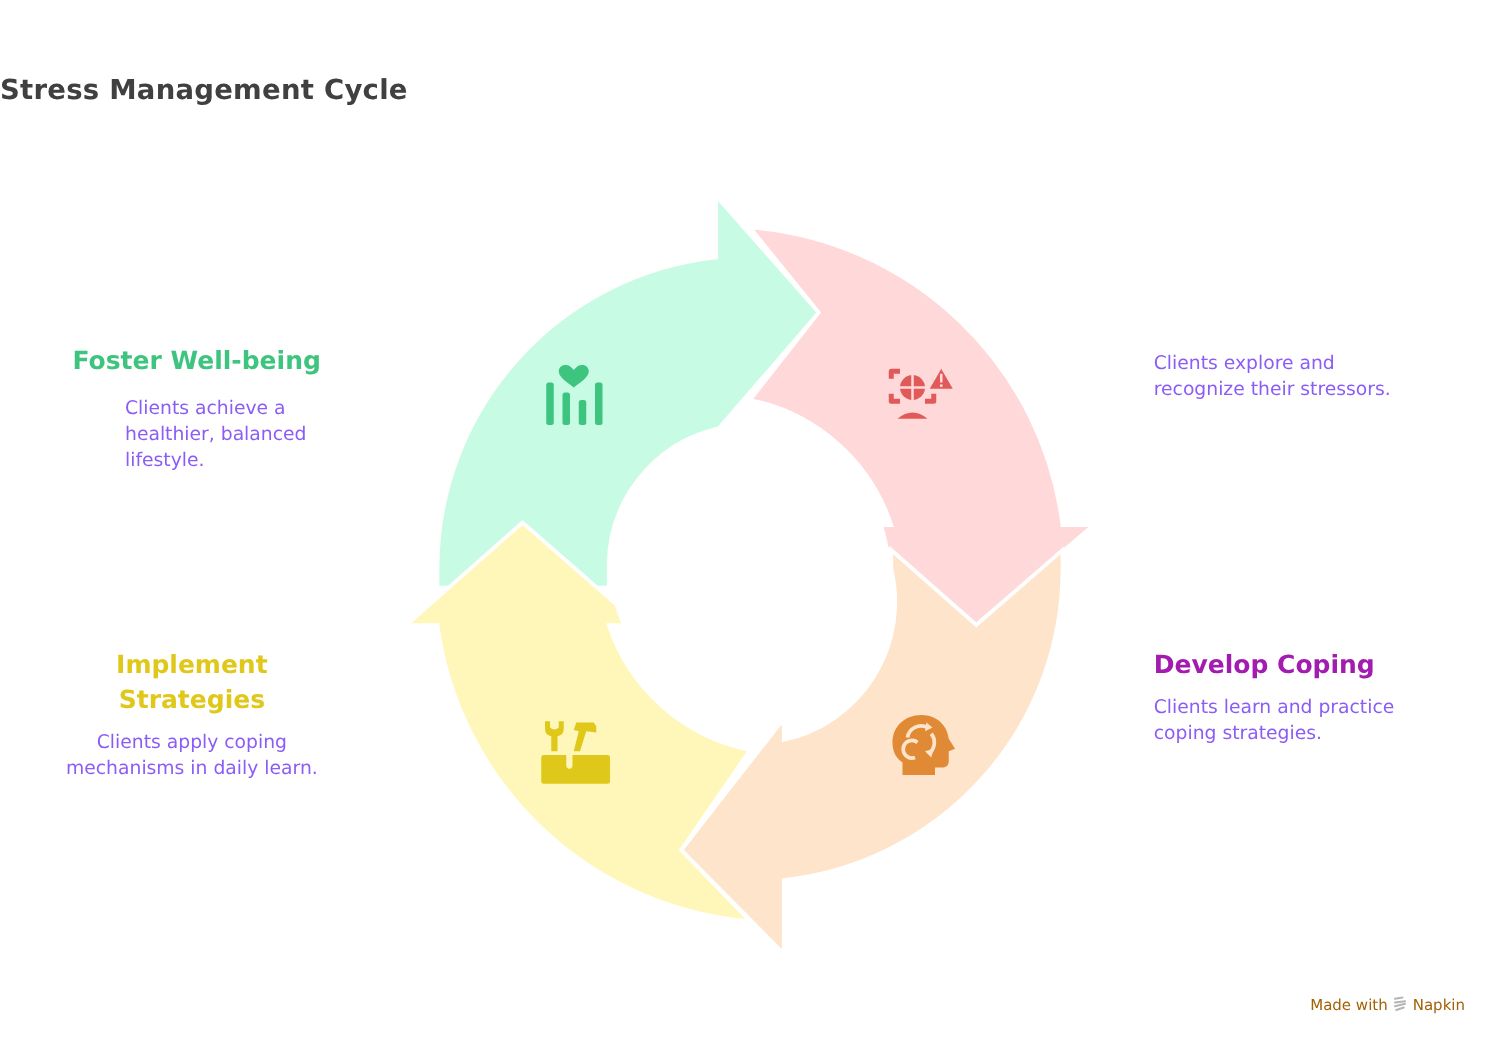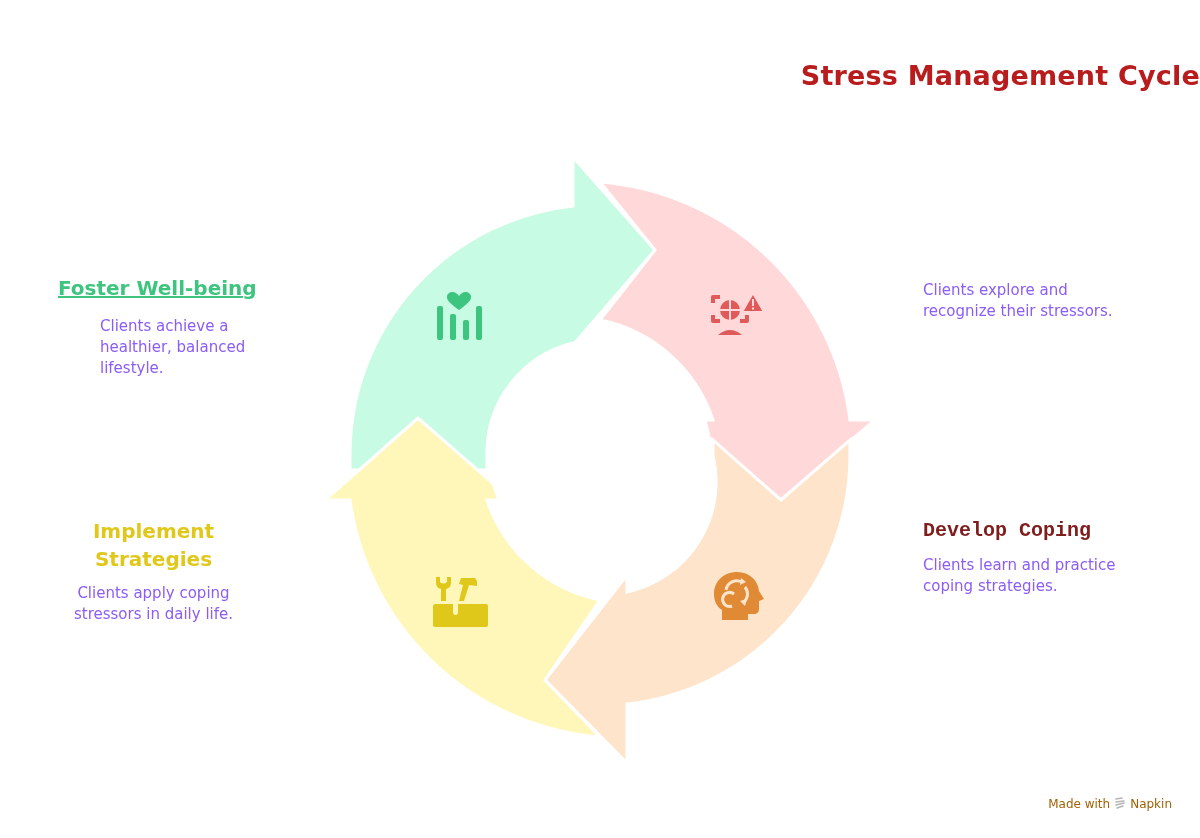--- a/index.html
+++ b/index.html
@@ -5,8 +5,8 @@
   html, body { margin: 0; padding: 0; background: #ffffff; }
   body { width: 1200px; height: 838px; position: relative; overflow: hidden;
          font-family: "DejaVu Sans", sans-serif; }
-  .title { position: absolute; left: 0; width: 1200px; top: 60px; text-align: right;
-           font-size: 27px; font-weight: bold; color: #b91c1c; letter-spacing: 0.2px; }
+  .title { position: absolute; left: 0; width: 1200px; top: 60px; text-align: left;
+           font-size: 22px; font-weight: bold; color: #404040; letter-spacing: 0.2px; }
   svg.cycle { position: absolute; left: 0; top: 0; }
   .label { position: absolute; }
   .label .head { font-size: 20px; font-weight: bold; line-height: 28px; }

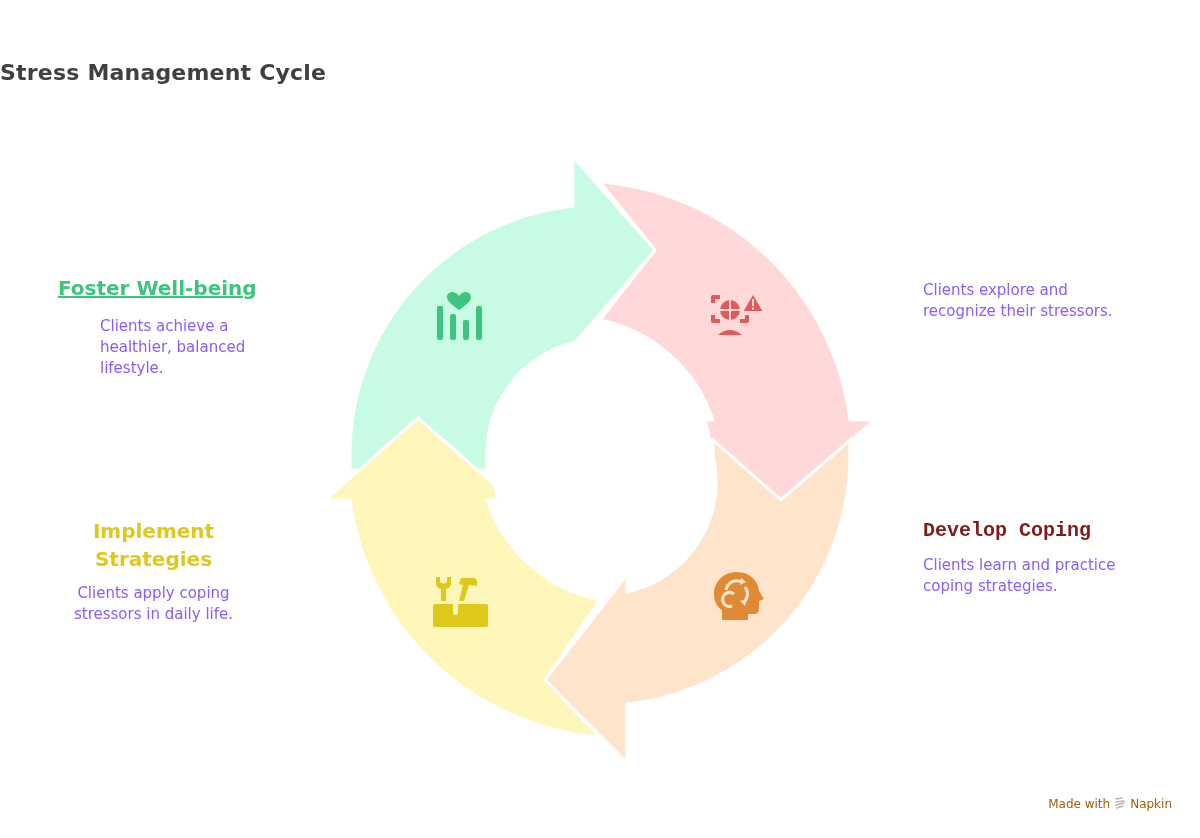--- a/index.html
+++ b/index.html
@@ -79,7 +79,7 @@
 </svg>
 
 <div class="label" style="left:58px; top:274px; width:260px;">
-  <div class="head" style="color:#3DC47E;text-decoration:underline;">Foster Well-being</div>
+  <div class="head" style="color:#3DC47E;">Foster Well-being</div>
   <div class="desc" style="margin-left:42px;">
     <div>Clients achieve a</div>
     <div>healthier, balanced</div>

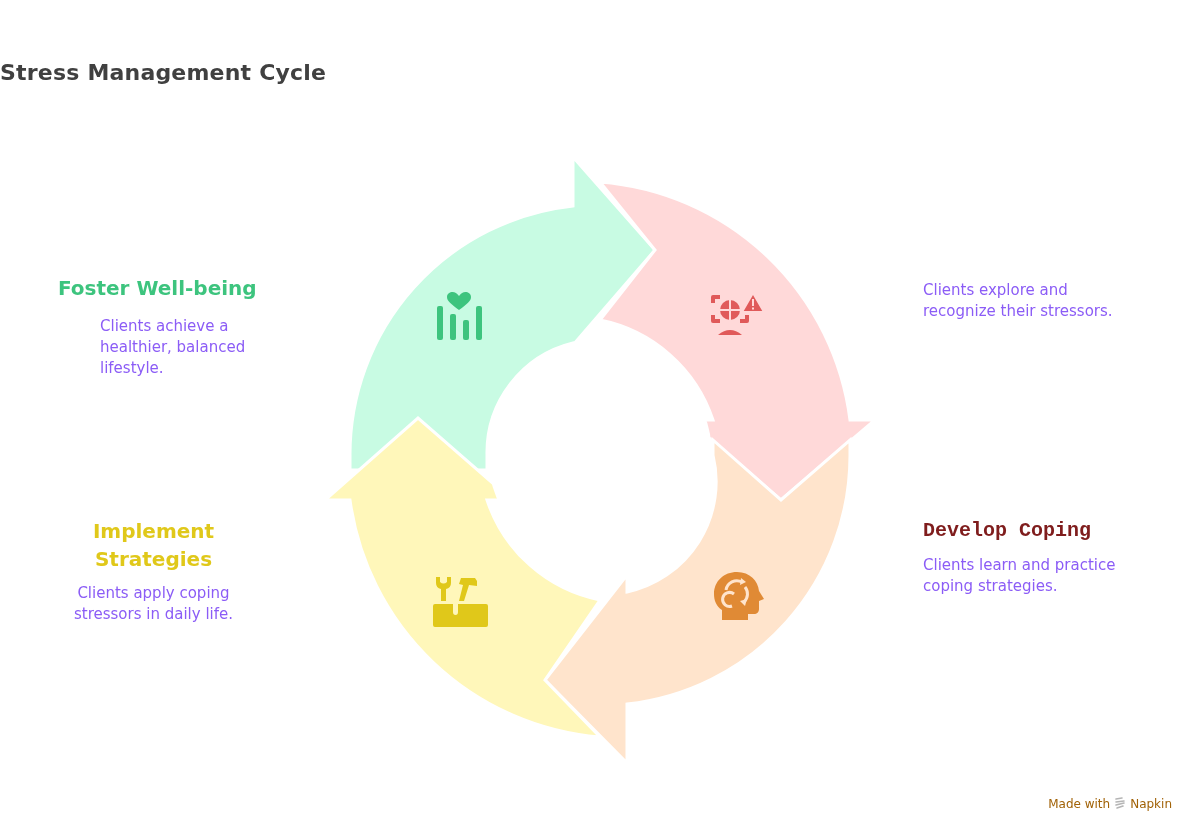--- a/index.html
+++ b/index.html
@@ -95,7 +95,7 @@
 </div>
 
 <div class="label right" style="left:923px; top:517px; width:260px;">
-  <div class="head" style="color:#7f1d1d;font-family:Liberation Mono, monospace;">
+  <div class="head" style="color:#a21caf;">
     <div>Develop Coping</div>
   </div>
   <div class="desc" style="margin-top:10px;">

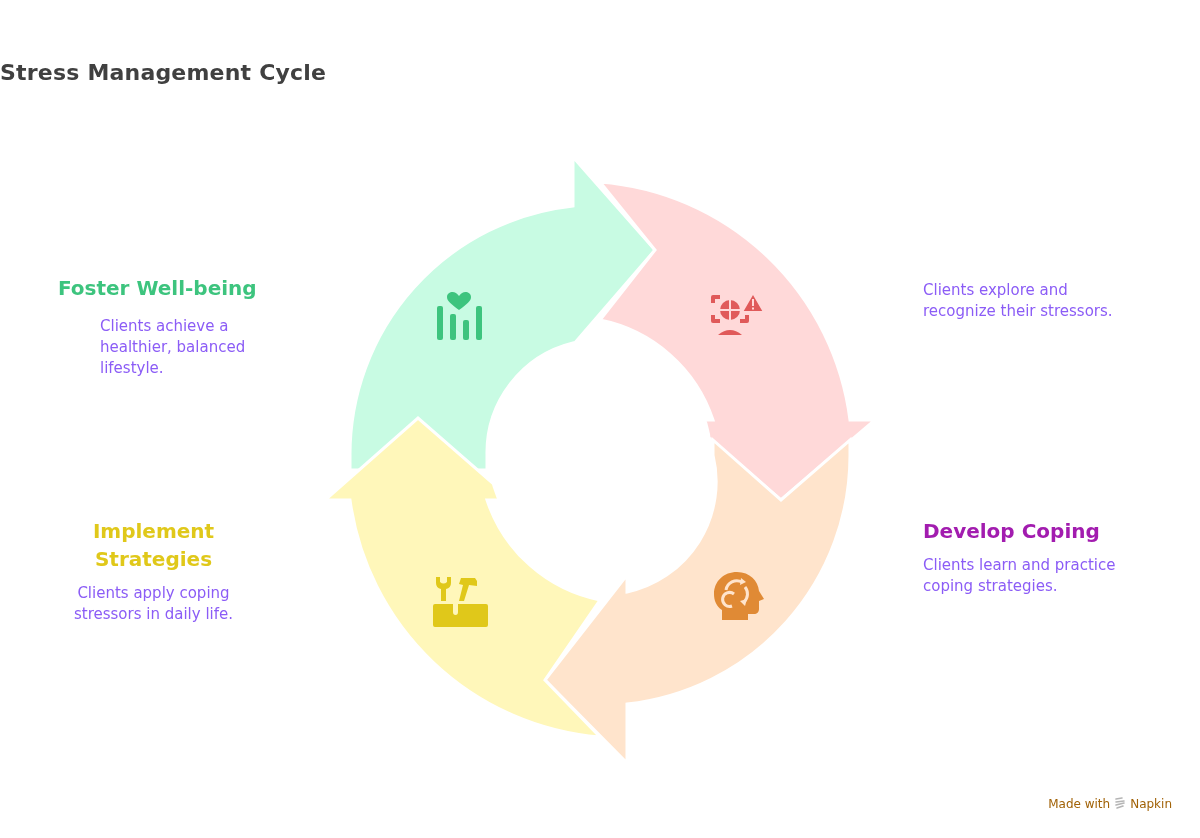--- a/index.html
+++ b/index.html
@@ -111,7 +111,7 @@
   </div>
   <div class="desc" style="margin-top:10px;">
     <div>Clients apply coping</div>
-    <div>stressors in daily life.</div>
+    <div>mechanisms in daily learn.</div>
   </div>
 </div>
 

